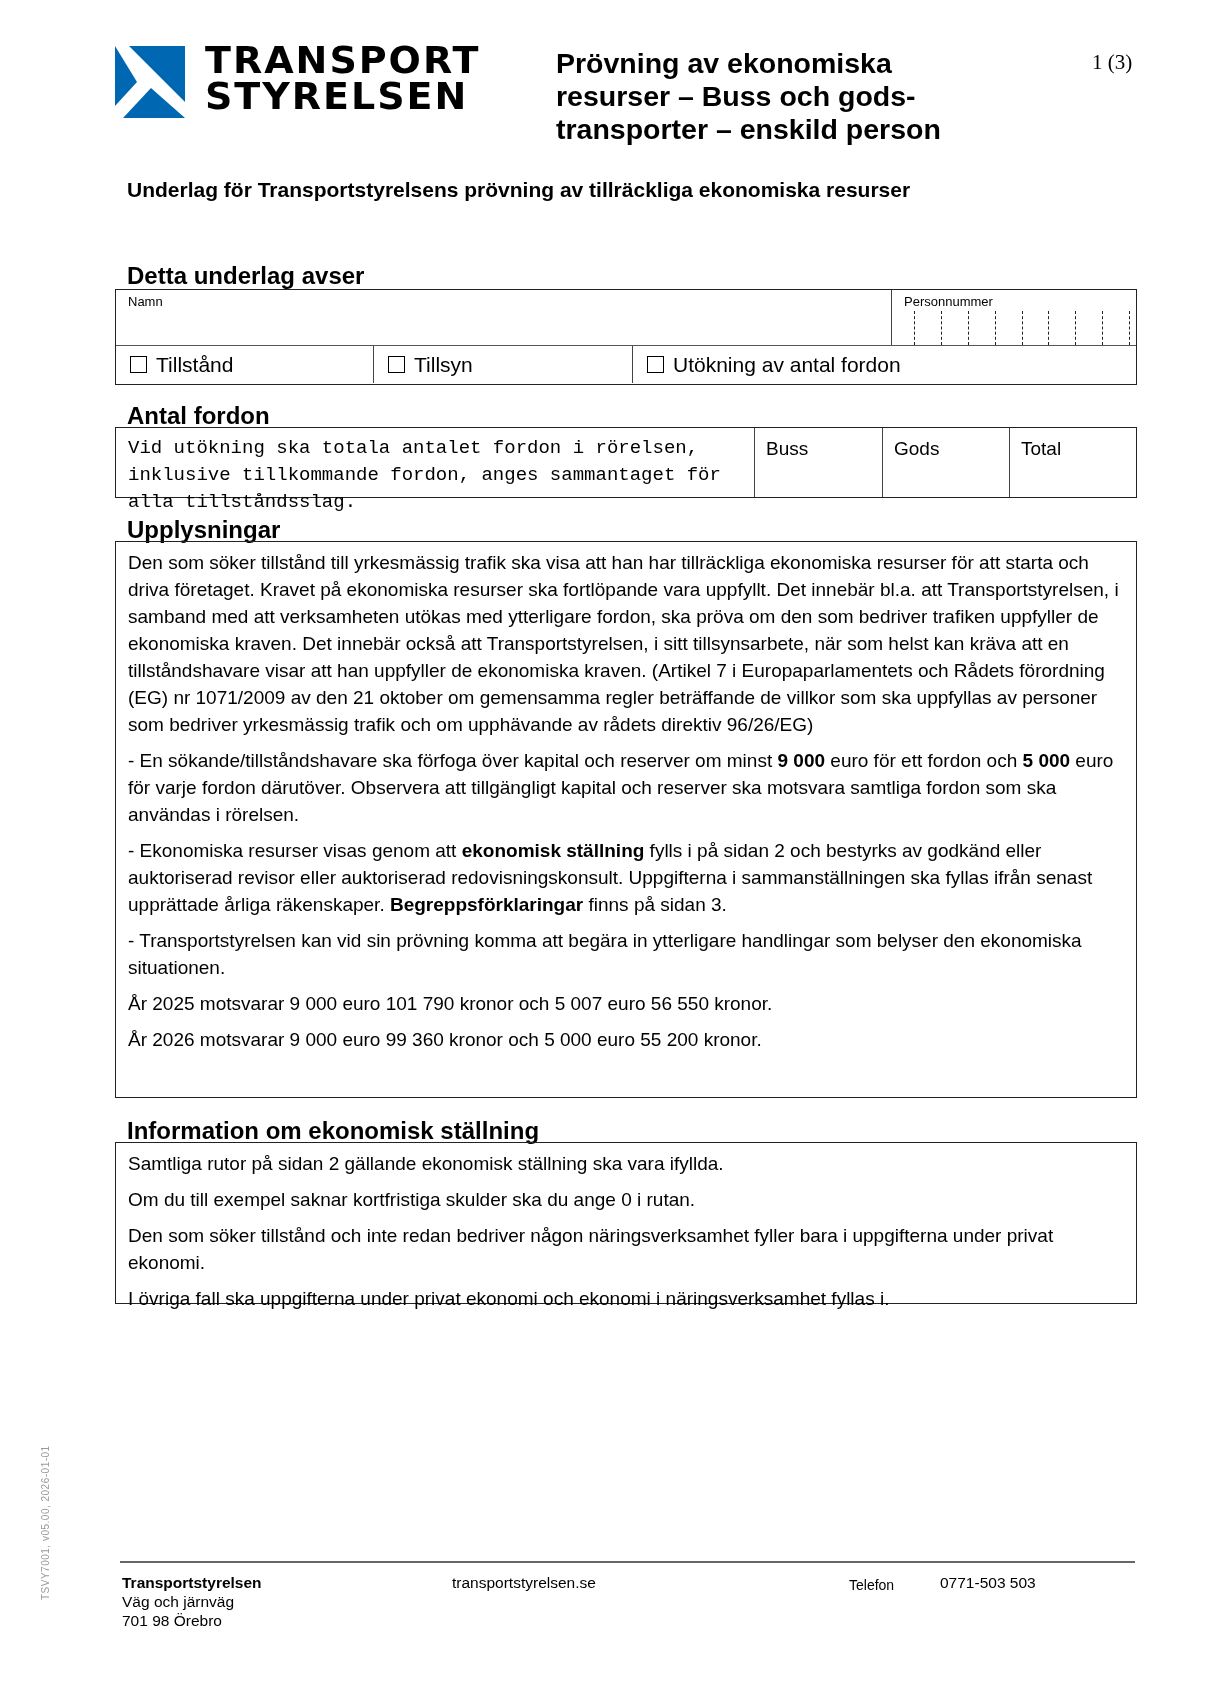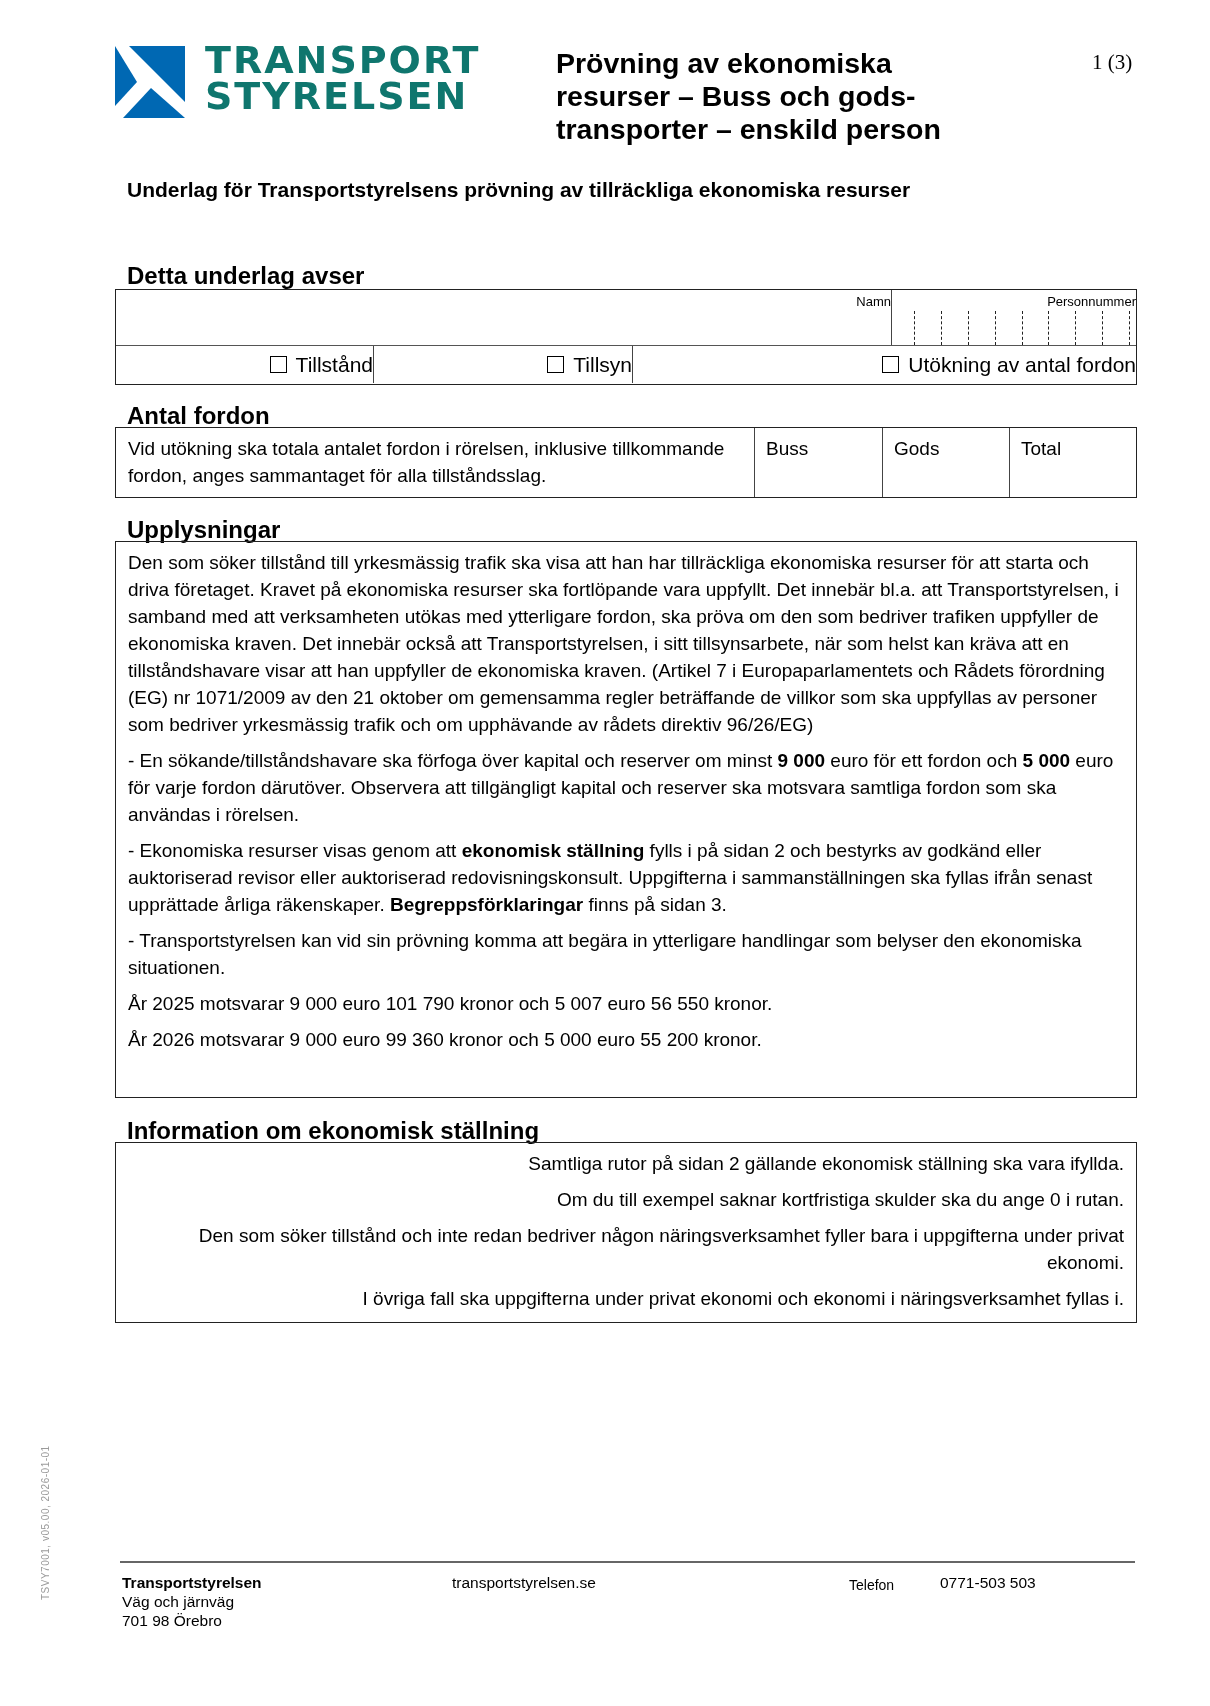--- a/index.html
+++ b/index.html
@@ -11,7 +11,7 @@
   .logo { left:115px; top:46px; width:320px; height:72px; }
   .logo-mark { position:absolute; left:0; top:0; width:70px; height:72px; }
   .logo-text { position:absolute; left:90px; top:-4px; font-family:"DejaVu Sans", sans-serif;
-               font-weight:bold; color:#0f766e; font-size:38px; line-height:36px; letter-spacing:2px; }
+               font-weight:bold; color:#000000; font-size:38px; line-height:36px; letter-spacing:2px; }
   .doc-title { left:556px; top:47px; width:430px; font-weight:bold; font-size:28.5px; line-height:33px; }
   .page-num { left:1092px; top:50px; font-family:"Liberation Serif", serif; font-size:21px; }
   .subtitle { left:127px; top:178px; font-weight:bold; font-size:21px; }

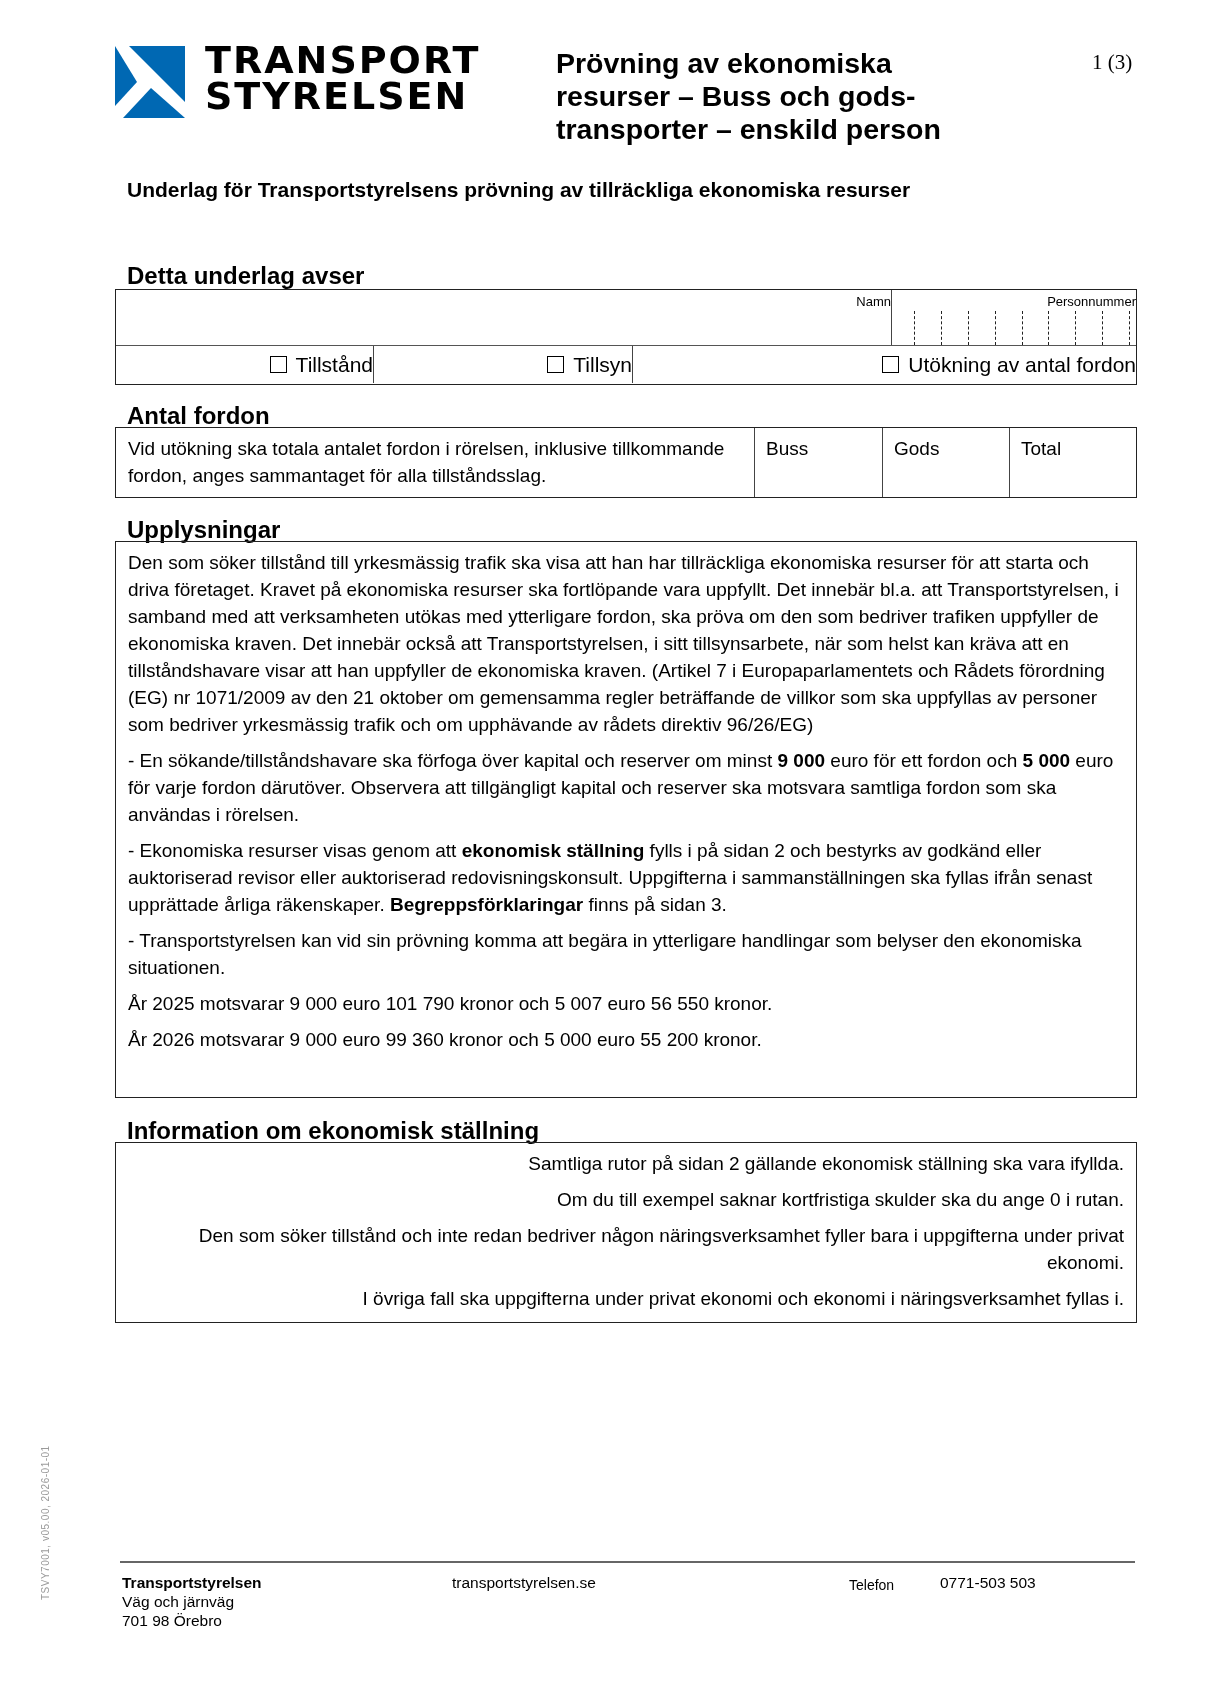--- a/index.html
+++ b/index.html
@@ -65,7 +65,7 @@
 <div class="abs subtitle">Underlag för Transportstyrelsens prövning av tillräckliga ekonomiska resurser</div>
 
 <div class="abs section-heading" style="top:262px;">Detta underlag avser</div>
-<div class="abs box" style="top:289px; height:96px;text-align:right;">
+<div class="abs box" style="top:289px; height:96px;">
   <div class="row" style="height:56px; border-bottom:1.5px solid #555;">
     <div class="cell" style="width:776px; position:relative;">
       <div class="tiny-label">Namn</div>

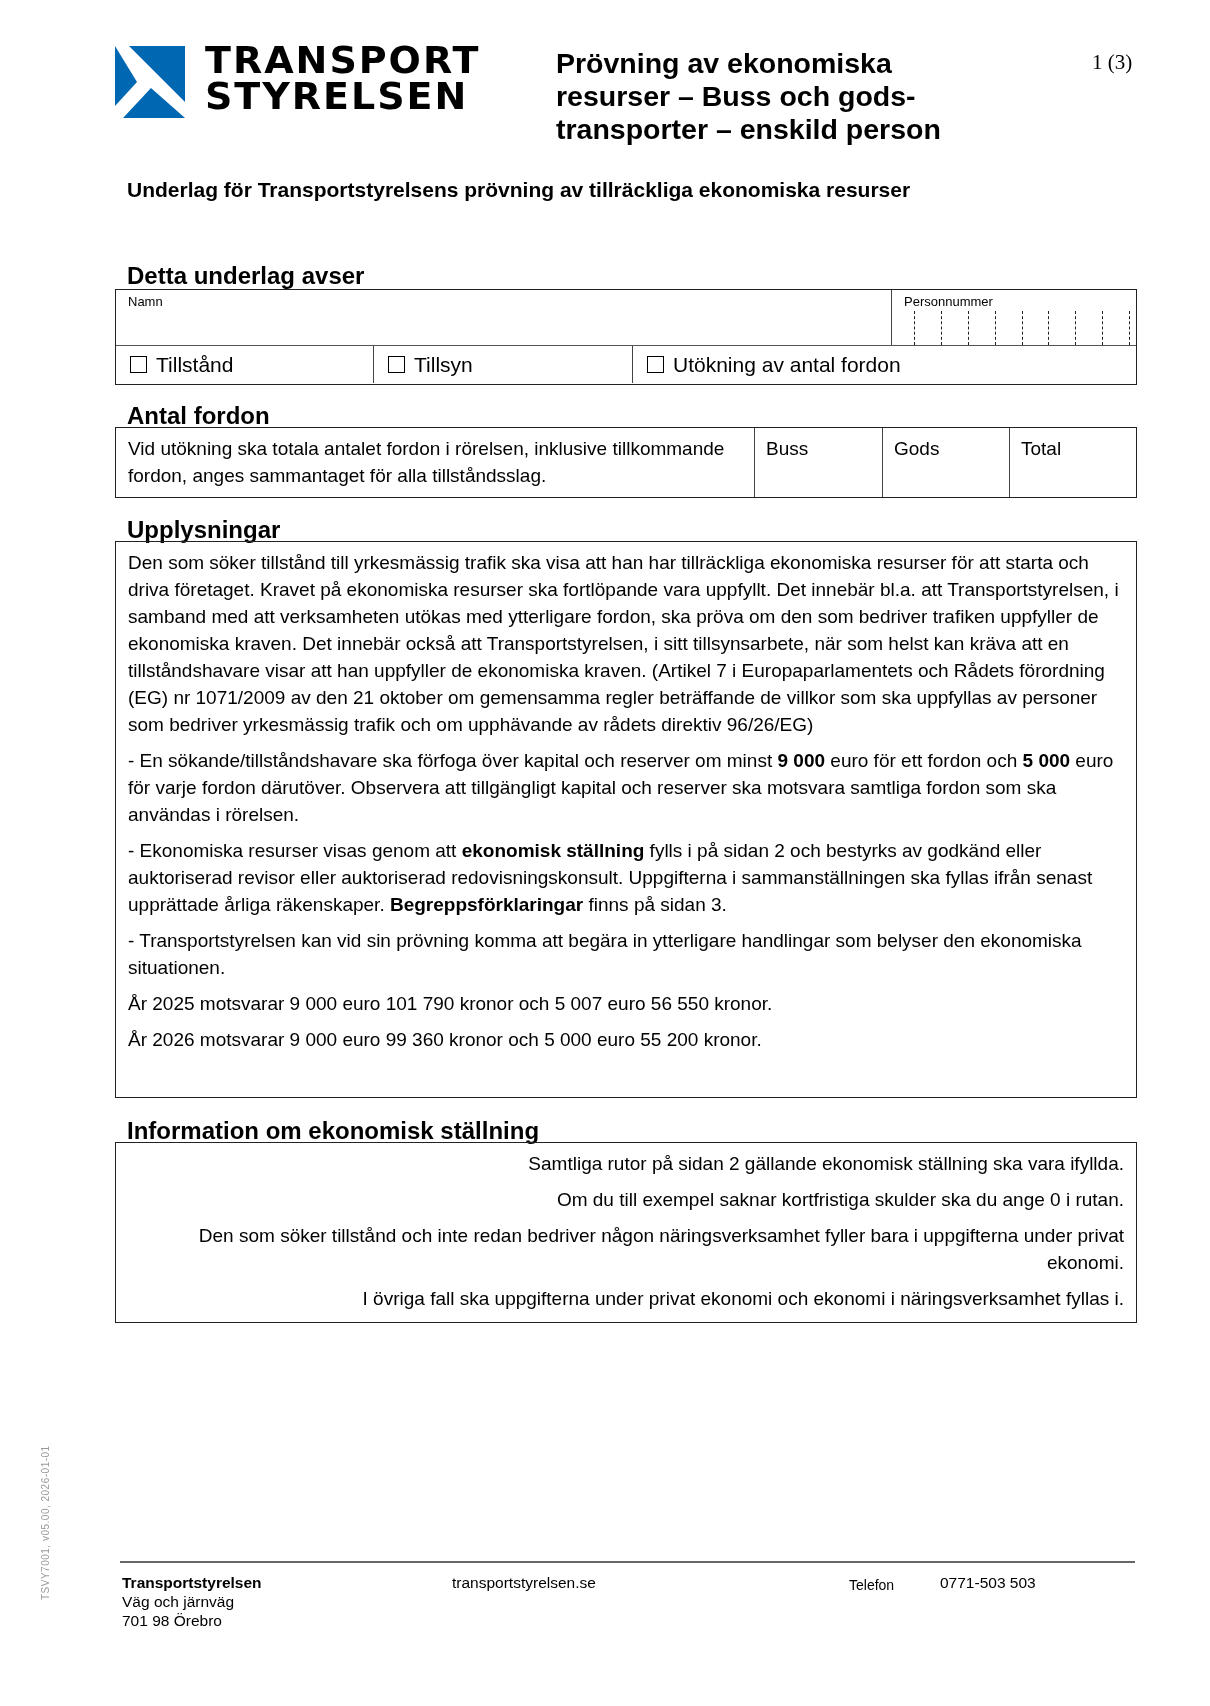--- a/index.html
+++ b/index.html
@@ -101,7 +101,7 @@
 <div class="abs section-heading" style="top:402px;">Antal fordon</div>
 <div class="abs box" style="top:427px; height:71px;">
   <div class="row" style="height:100%;">
-    <div class="cell plain" style="width:639px; padding:7px 13px 0 12px;">Vid utökning ska totala antalet fordon i rörelsen, inklusive tillkommande fordon, anges sammantaget för alla tillståndsslag.</div>
+    <div class="cell plain" style="width:639px; padding:7px 13px 0 12px;font-family:Liberation Mono, monospace;">Vid utökning ska totala antalet fordon i rörelsen, inklusive tillkommande fordon, anges sammantaget för alla tillståndsslag.</div>
     <div class="cell plain" style="width:128px; padding:7px 3px 0 11px;">
       <span>Buss</span>
     </div>

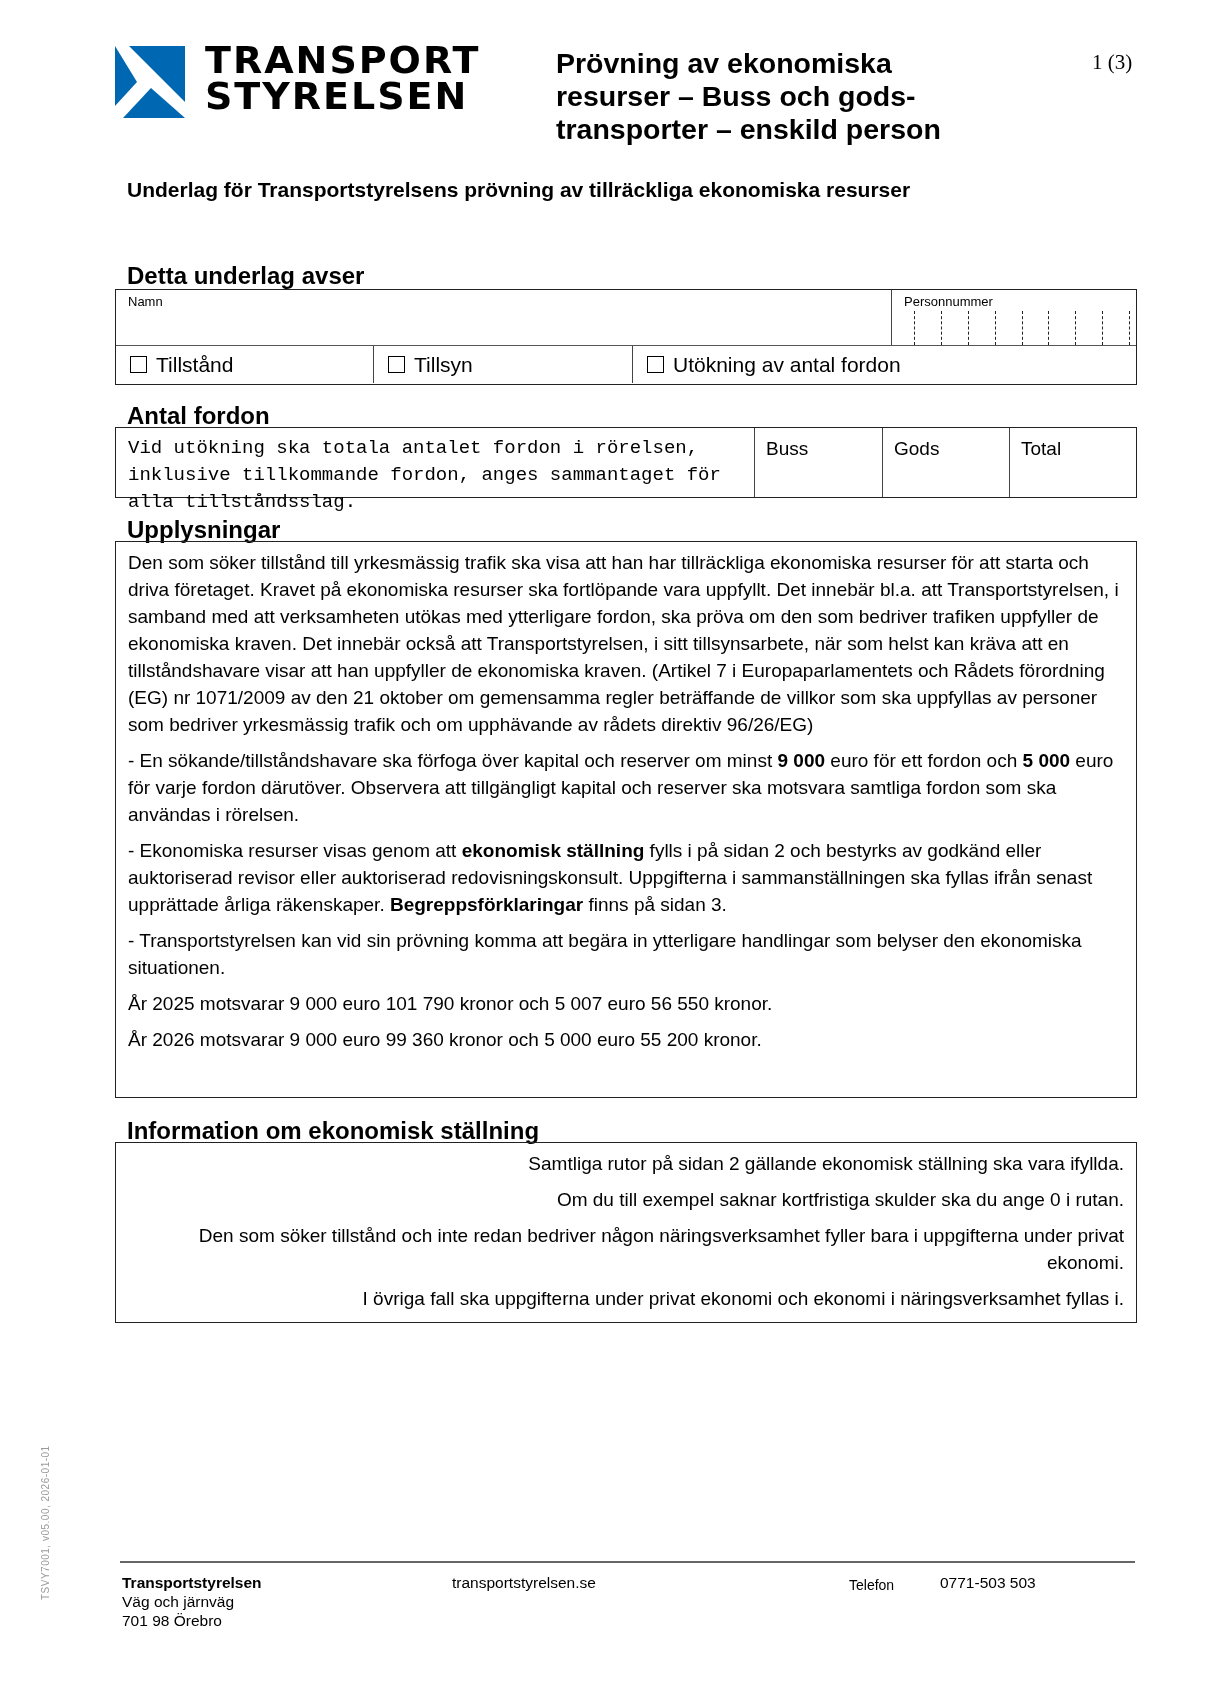--- a/index.html
+++ b/index.html
@@ -125,7 +125,7 @@
 </div>
 
 <div class="abs section-heading" style="top:1117px;">Information om ekonomisk ställning</div>
-<div class="abs box" style="top:1142px; height:181px; padding:7px 12px 16px 12px;text-align:right;">
+<div class="abs box" style="top:1142px; height:162px; padding:7px 12px 16px 12px;">
   <p class="para">Samtliga rutor på sidan 2 gällande ekonomisk ställning ska vara ifyllda.</p>
   <p class="para">Om du till exempel saknar kortfristiga skulder ska du ange 0 i rutan.</p>
   <p class="para">Den som söker tillstånd och inte redan bedriver någon näringsverksamhet fyller bara i uppgifterna under privat ekonomi.</p>

